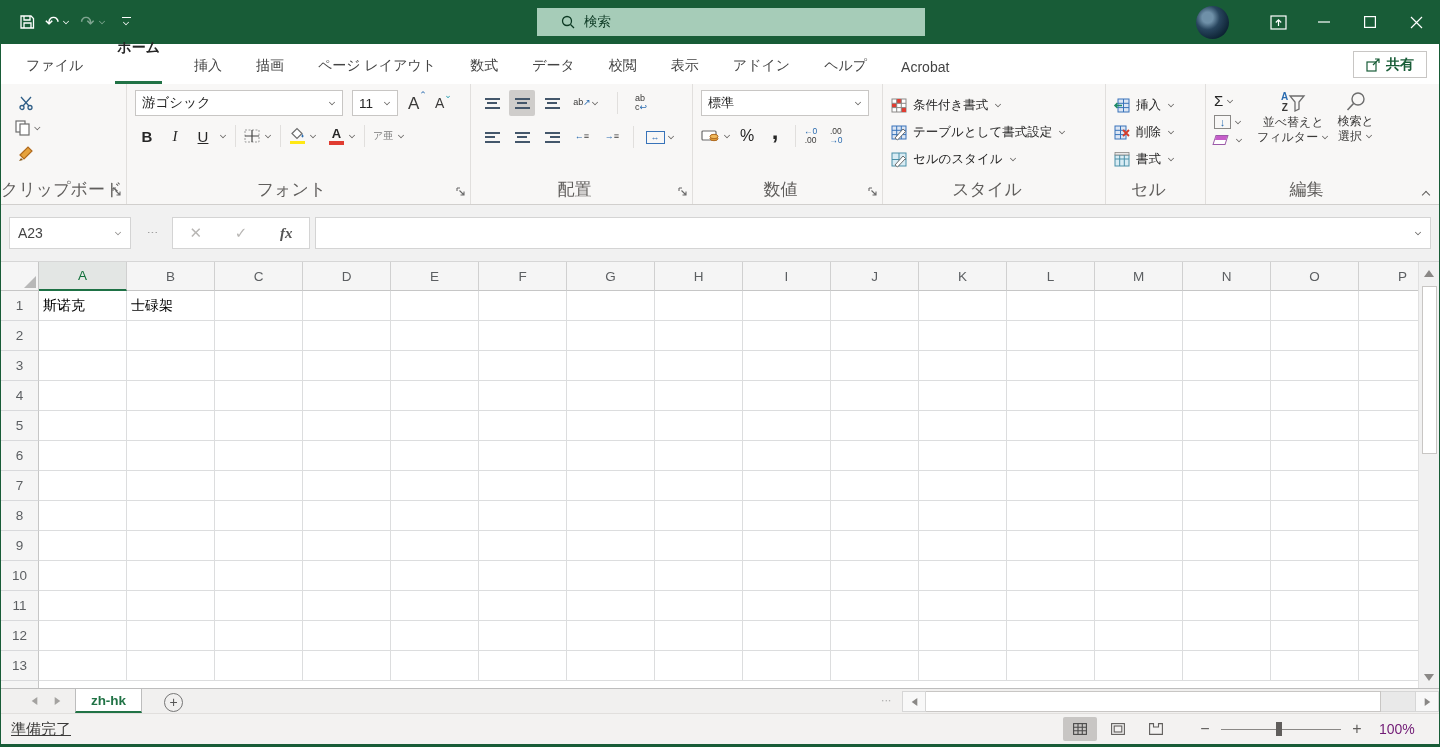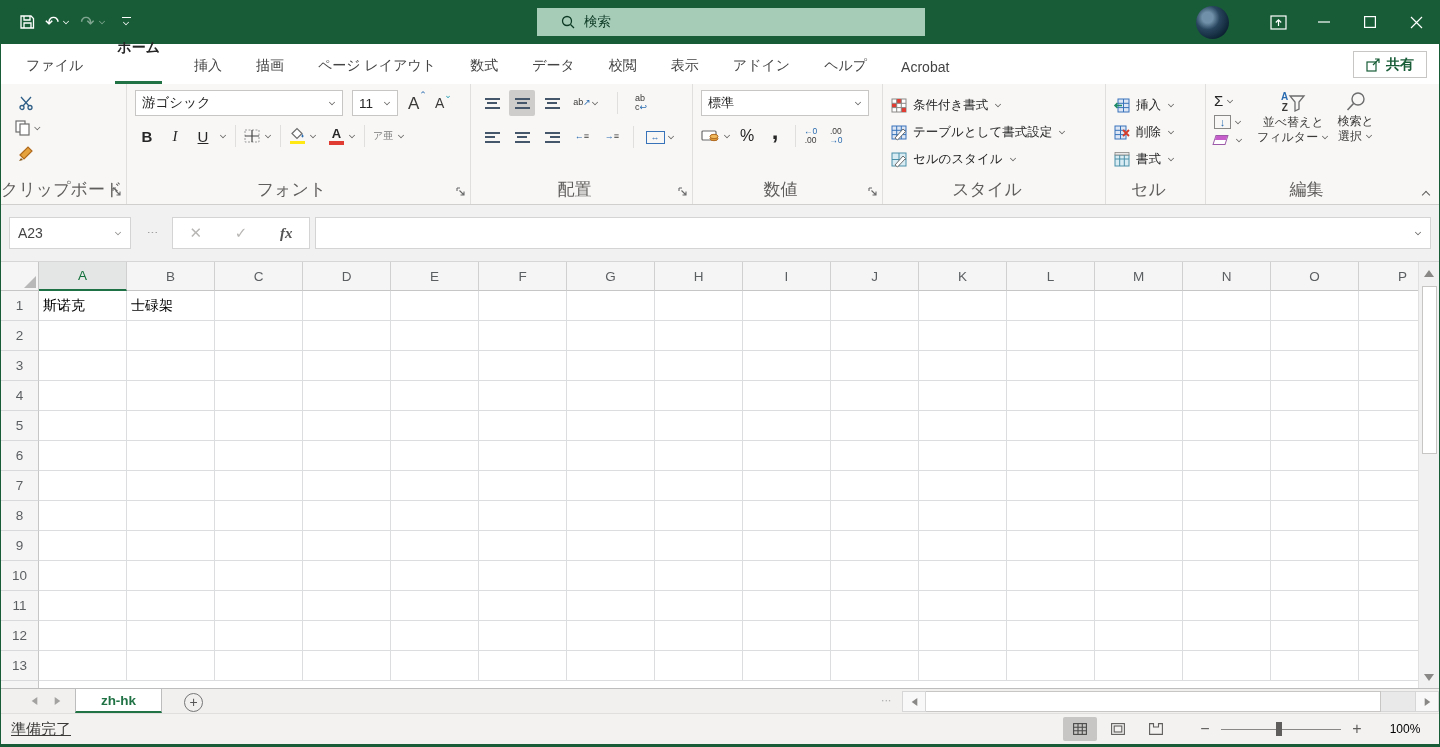--- a/index.html
+++ b/index.html
@@ -129,7 +129,7 @@
   .sheetbar { height:25px; background:#f1f0ef; border-top:1px solid #bdbdbd; display:flex; align-items:stretch; position:relative; }
   .navarrows { display:flex; align-items:center; gap:16px; padding:0 14px 0 30px; }
   .navarrows .tri { transform:scale(.8); cursor:pointer; opacity:.75; }
-  .stab { width:87px; background:#fff; border-left:1px solid #bdbdbd; border-right:1px solid #bdbdbd; border-bottom:2px solid #217346; display:flex; align-items:center; justify-content:center; color:#217346; font-weight:700; font-size:13.5px; cursor:pointer; }
+  .stab { width:67px; background:#fff; border-left:1px solid #bdbdbd; border-right:1px solid #bdbdbd; border-bottom:2px solid #217346; display:flex; align-items:center; justify-content:center; color:#217346; font-weight:700; font-size:13.5px; cursor:pointer; }
   .addsheet { width:19px; height:19px; border:1px solid #767676; border-radius:50%; color:#555; display:flex; align-items:center; justify-content:center; font-size:14px; line-height:1; margin:2px 0 0 22px; cursor:pointer; align-self:center; }
   .hscroll { position:absolute; right:0; top:0; height:25px; display:flex; align-items:center; }
   .hdots { color:#a0a0a0; font-size:10px; letter-spacing:1px; writing-mode:vertical-rl; margin-right:10px; cursor:col-resize; }

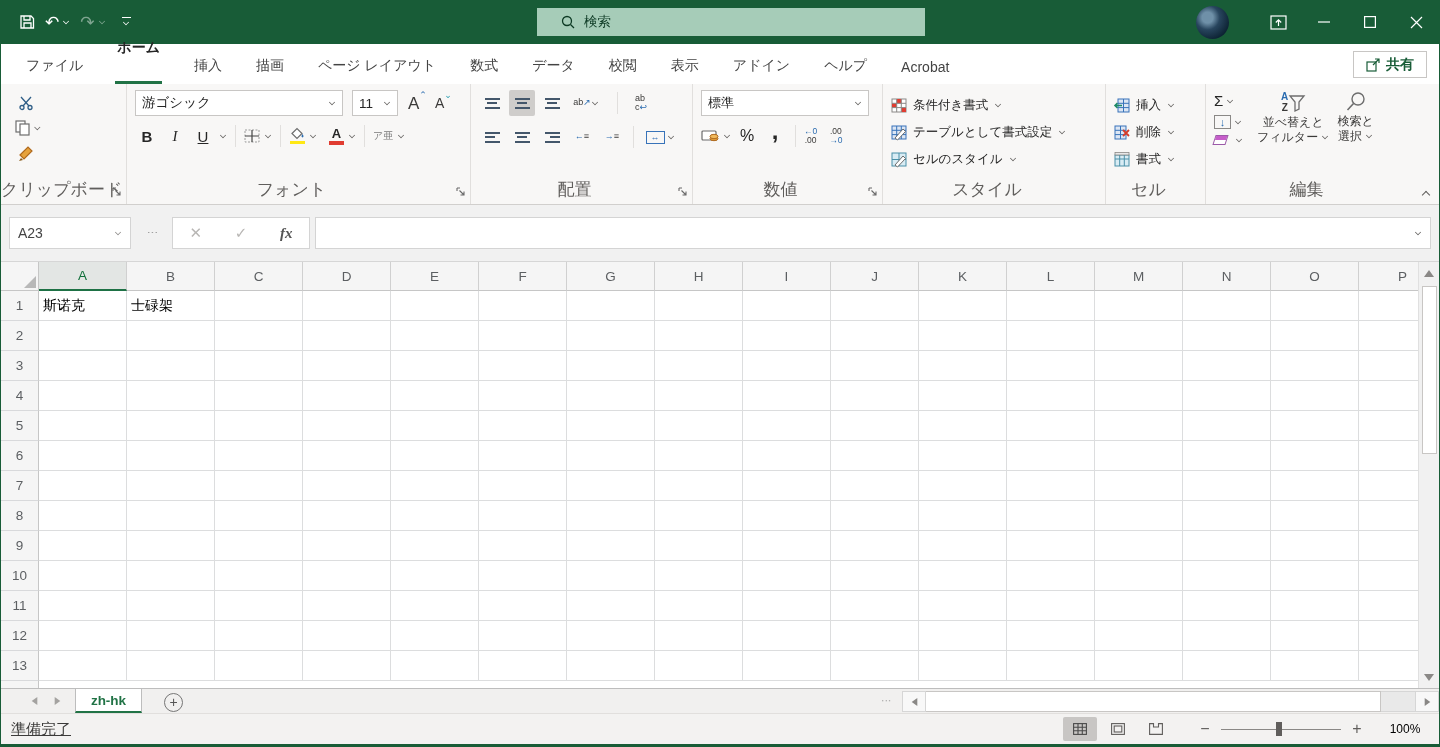--- a/index.html
+++ b/index.html
@@ -147,7 +147,7 @@
   .zbtn { font-size:16px; color:#605e5c; width:20px; text-align:center; cursor:pointer; }
   .ztrack { width:120px; height:1px; background:#8a8886; margin:0 6px; position:relative; cursor:pointer; }
   .zthumb { position:absolute; left:55px; top:-7px; width:6px; height:14px; background:#605e5c; cursor:grab; }
-  .zoomtext { width:52px; text-align:center; font-size:12px; color:#000000; margin-left:12px; cursor:pointer; }
+  .zoomtext { width:52px; text-align:left; font-size:14px; color:#701a75; margin-left:12px; cursor:pointer; }
   .bottomstrip { height:3px; background:#185c37; }
 
   svg { overflow:visible; }

